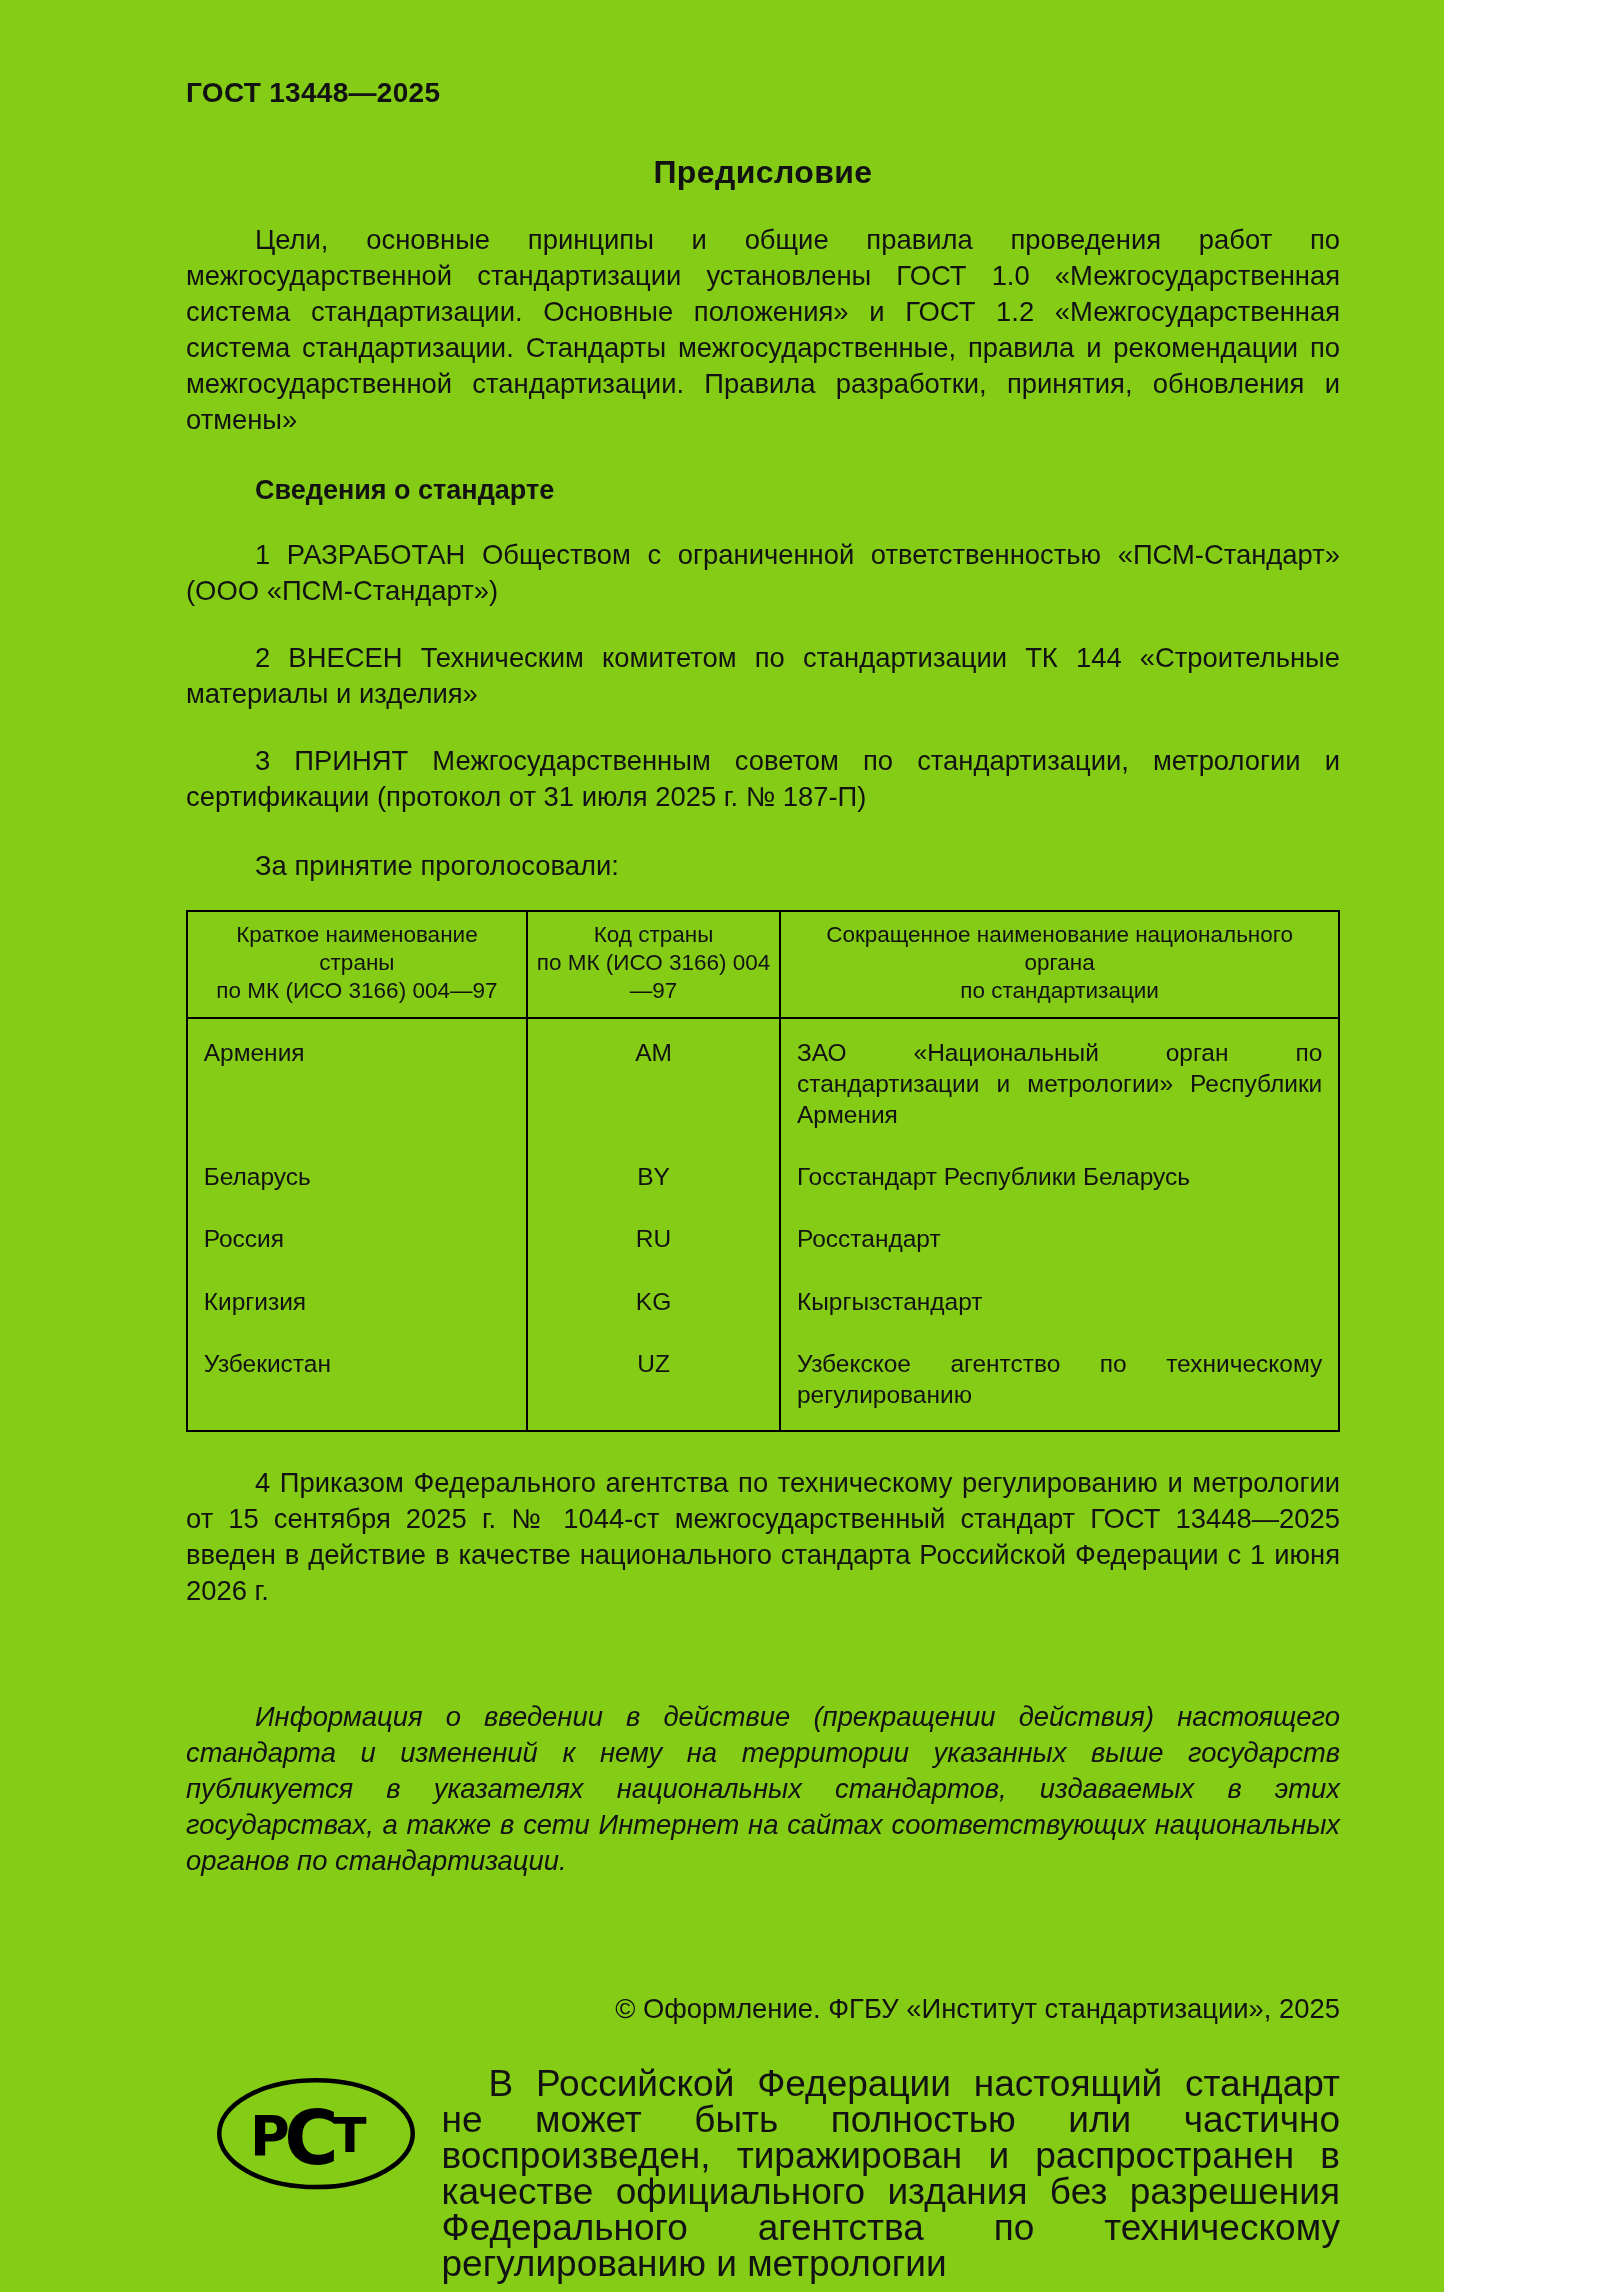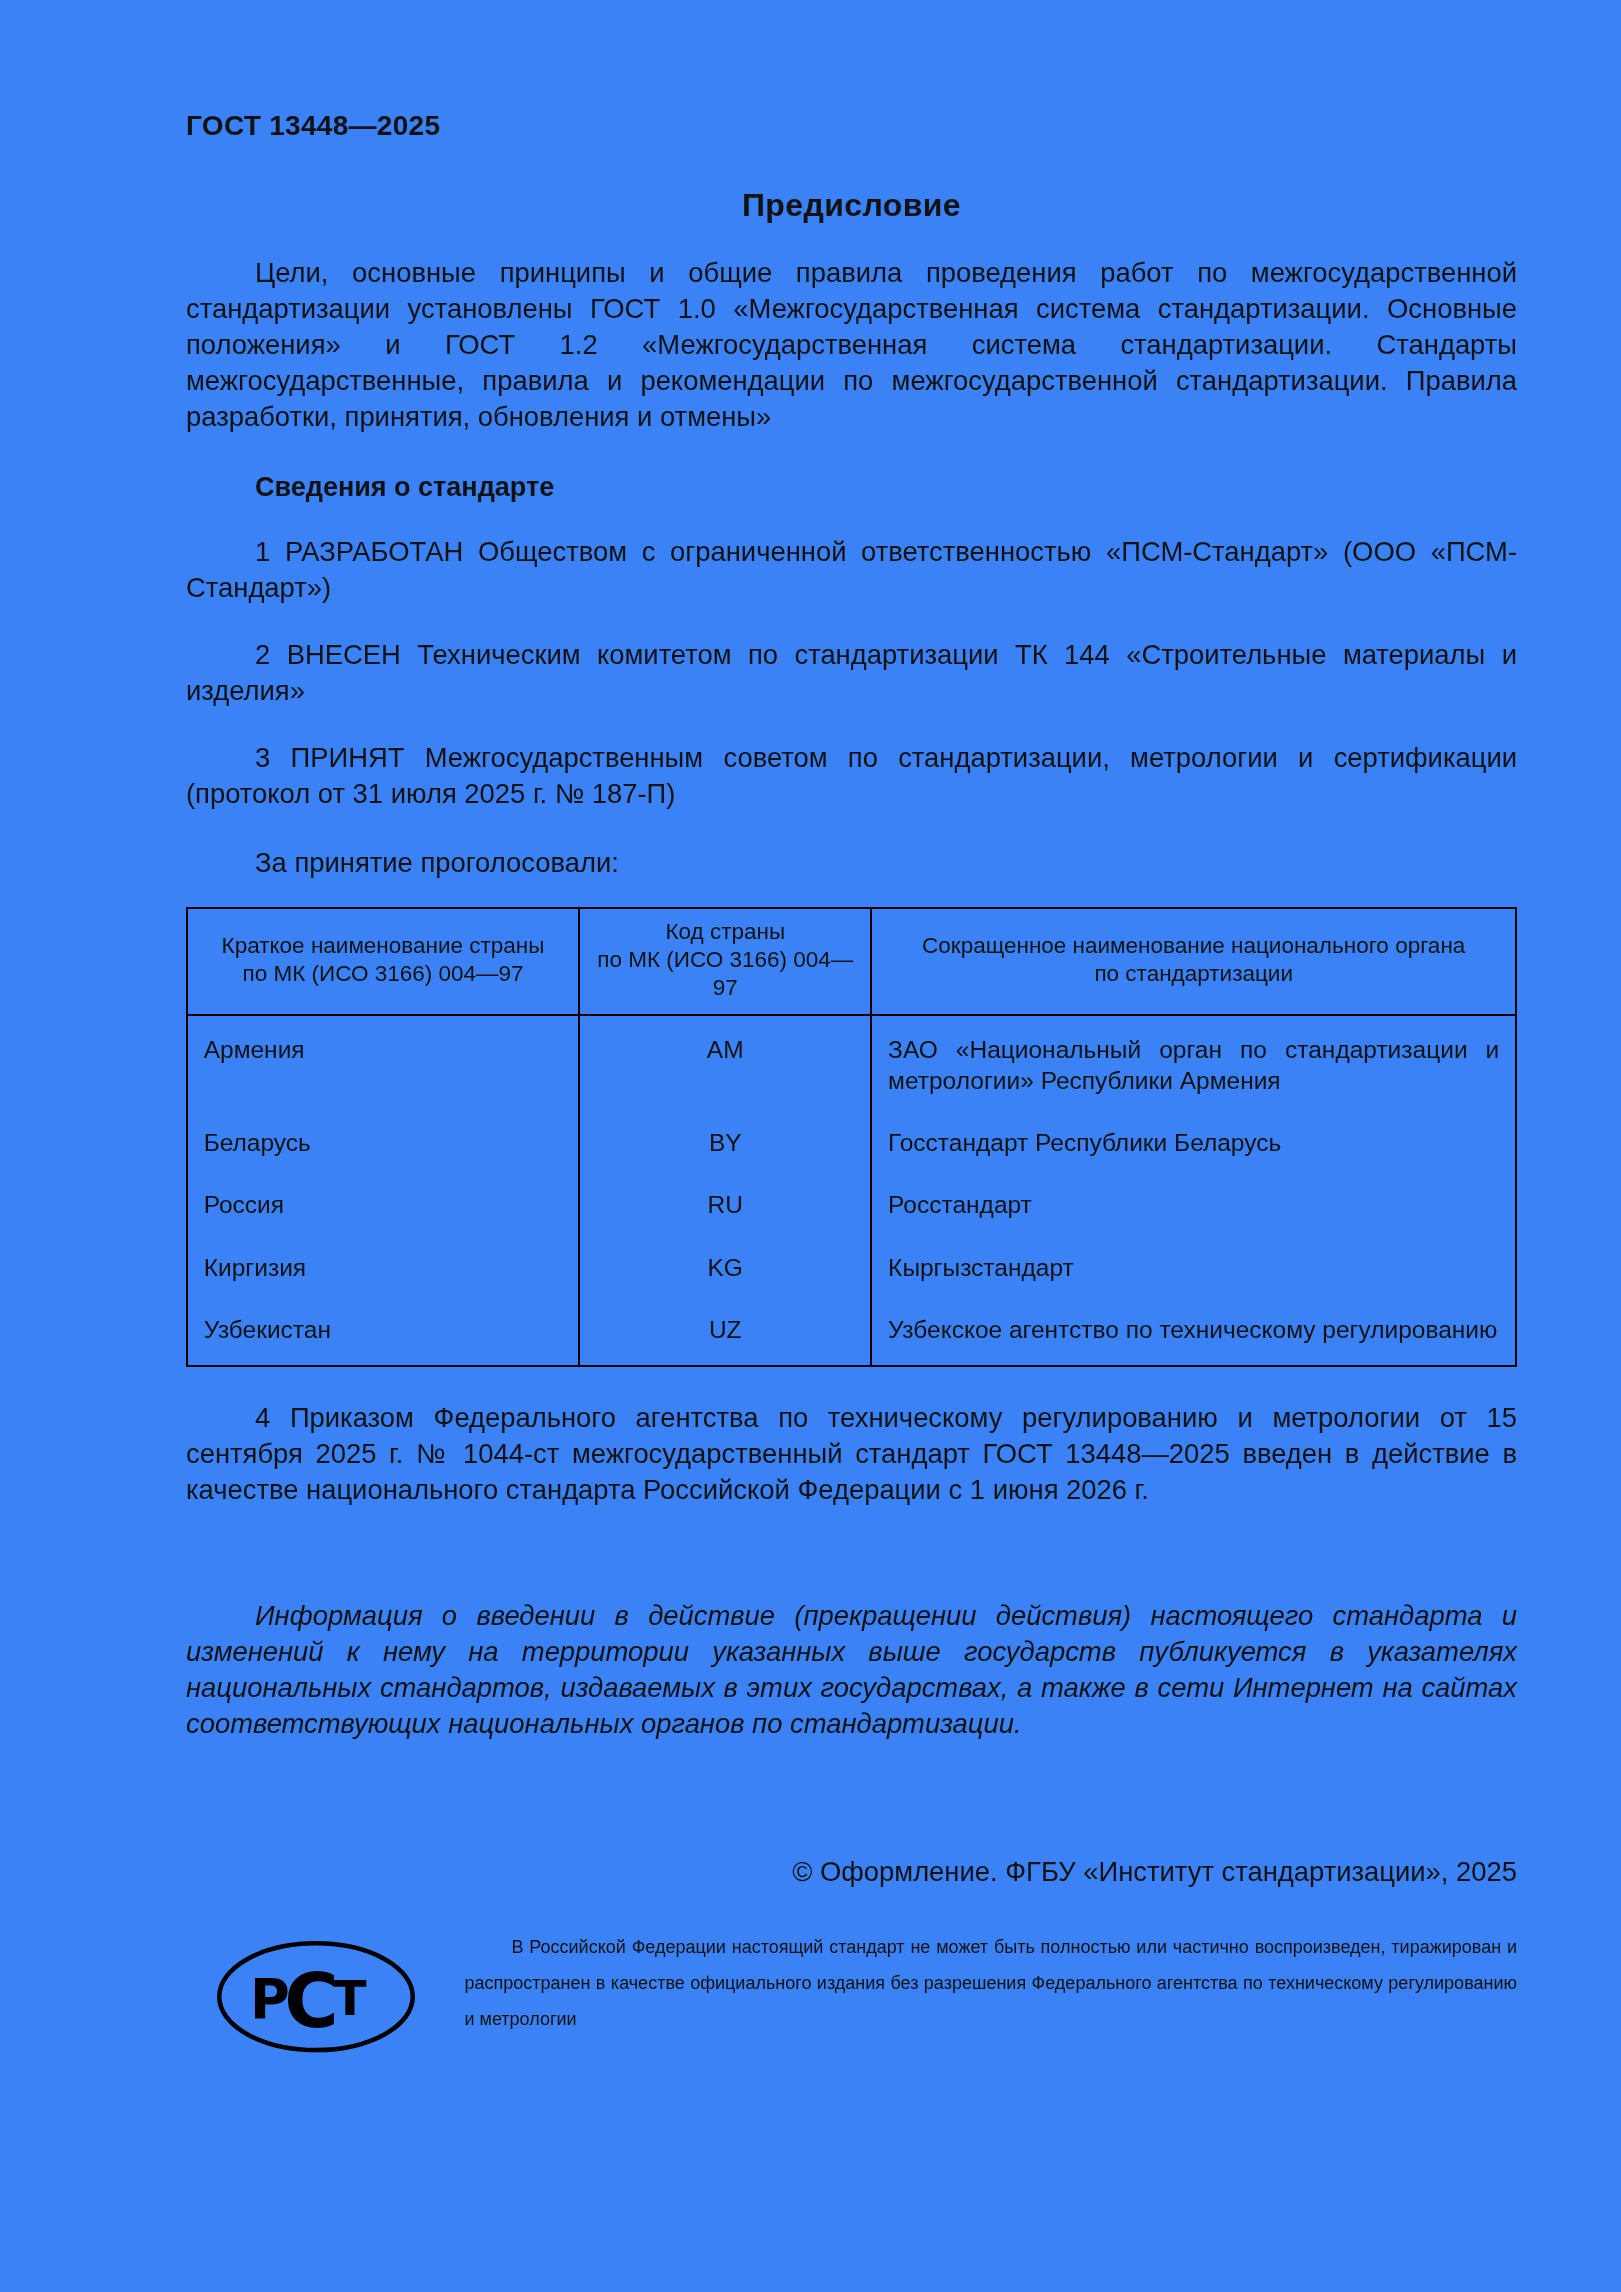--- a/index.html
+++ b/index.html
@@ -13,10 +13,10 @@
   }
   .sheet {
     position: relative;
-    width: 1621px;
+    width: 1444px;
     height: 2293px;
-    padding: 110px 104px 0 186px;
-    background: #3b82f6;
+    padding: 77px 104px 0 186px;
+    background: #84cc16;
     overflow: hidden;
   }
   .doc-code {

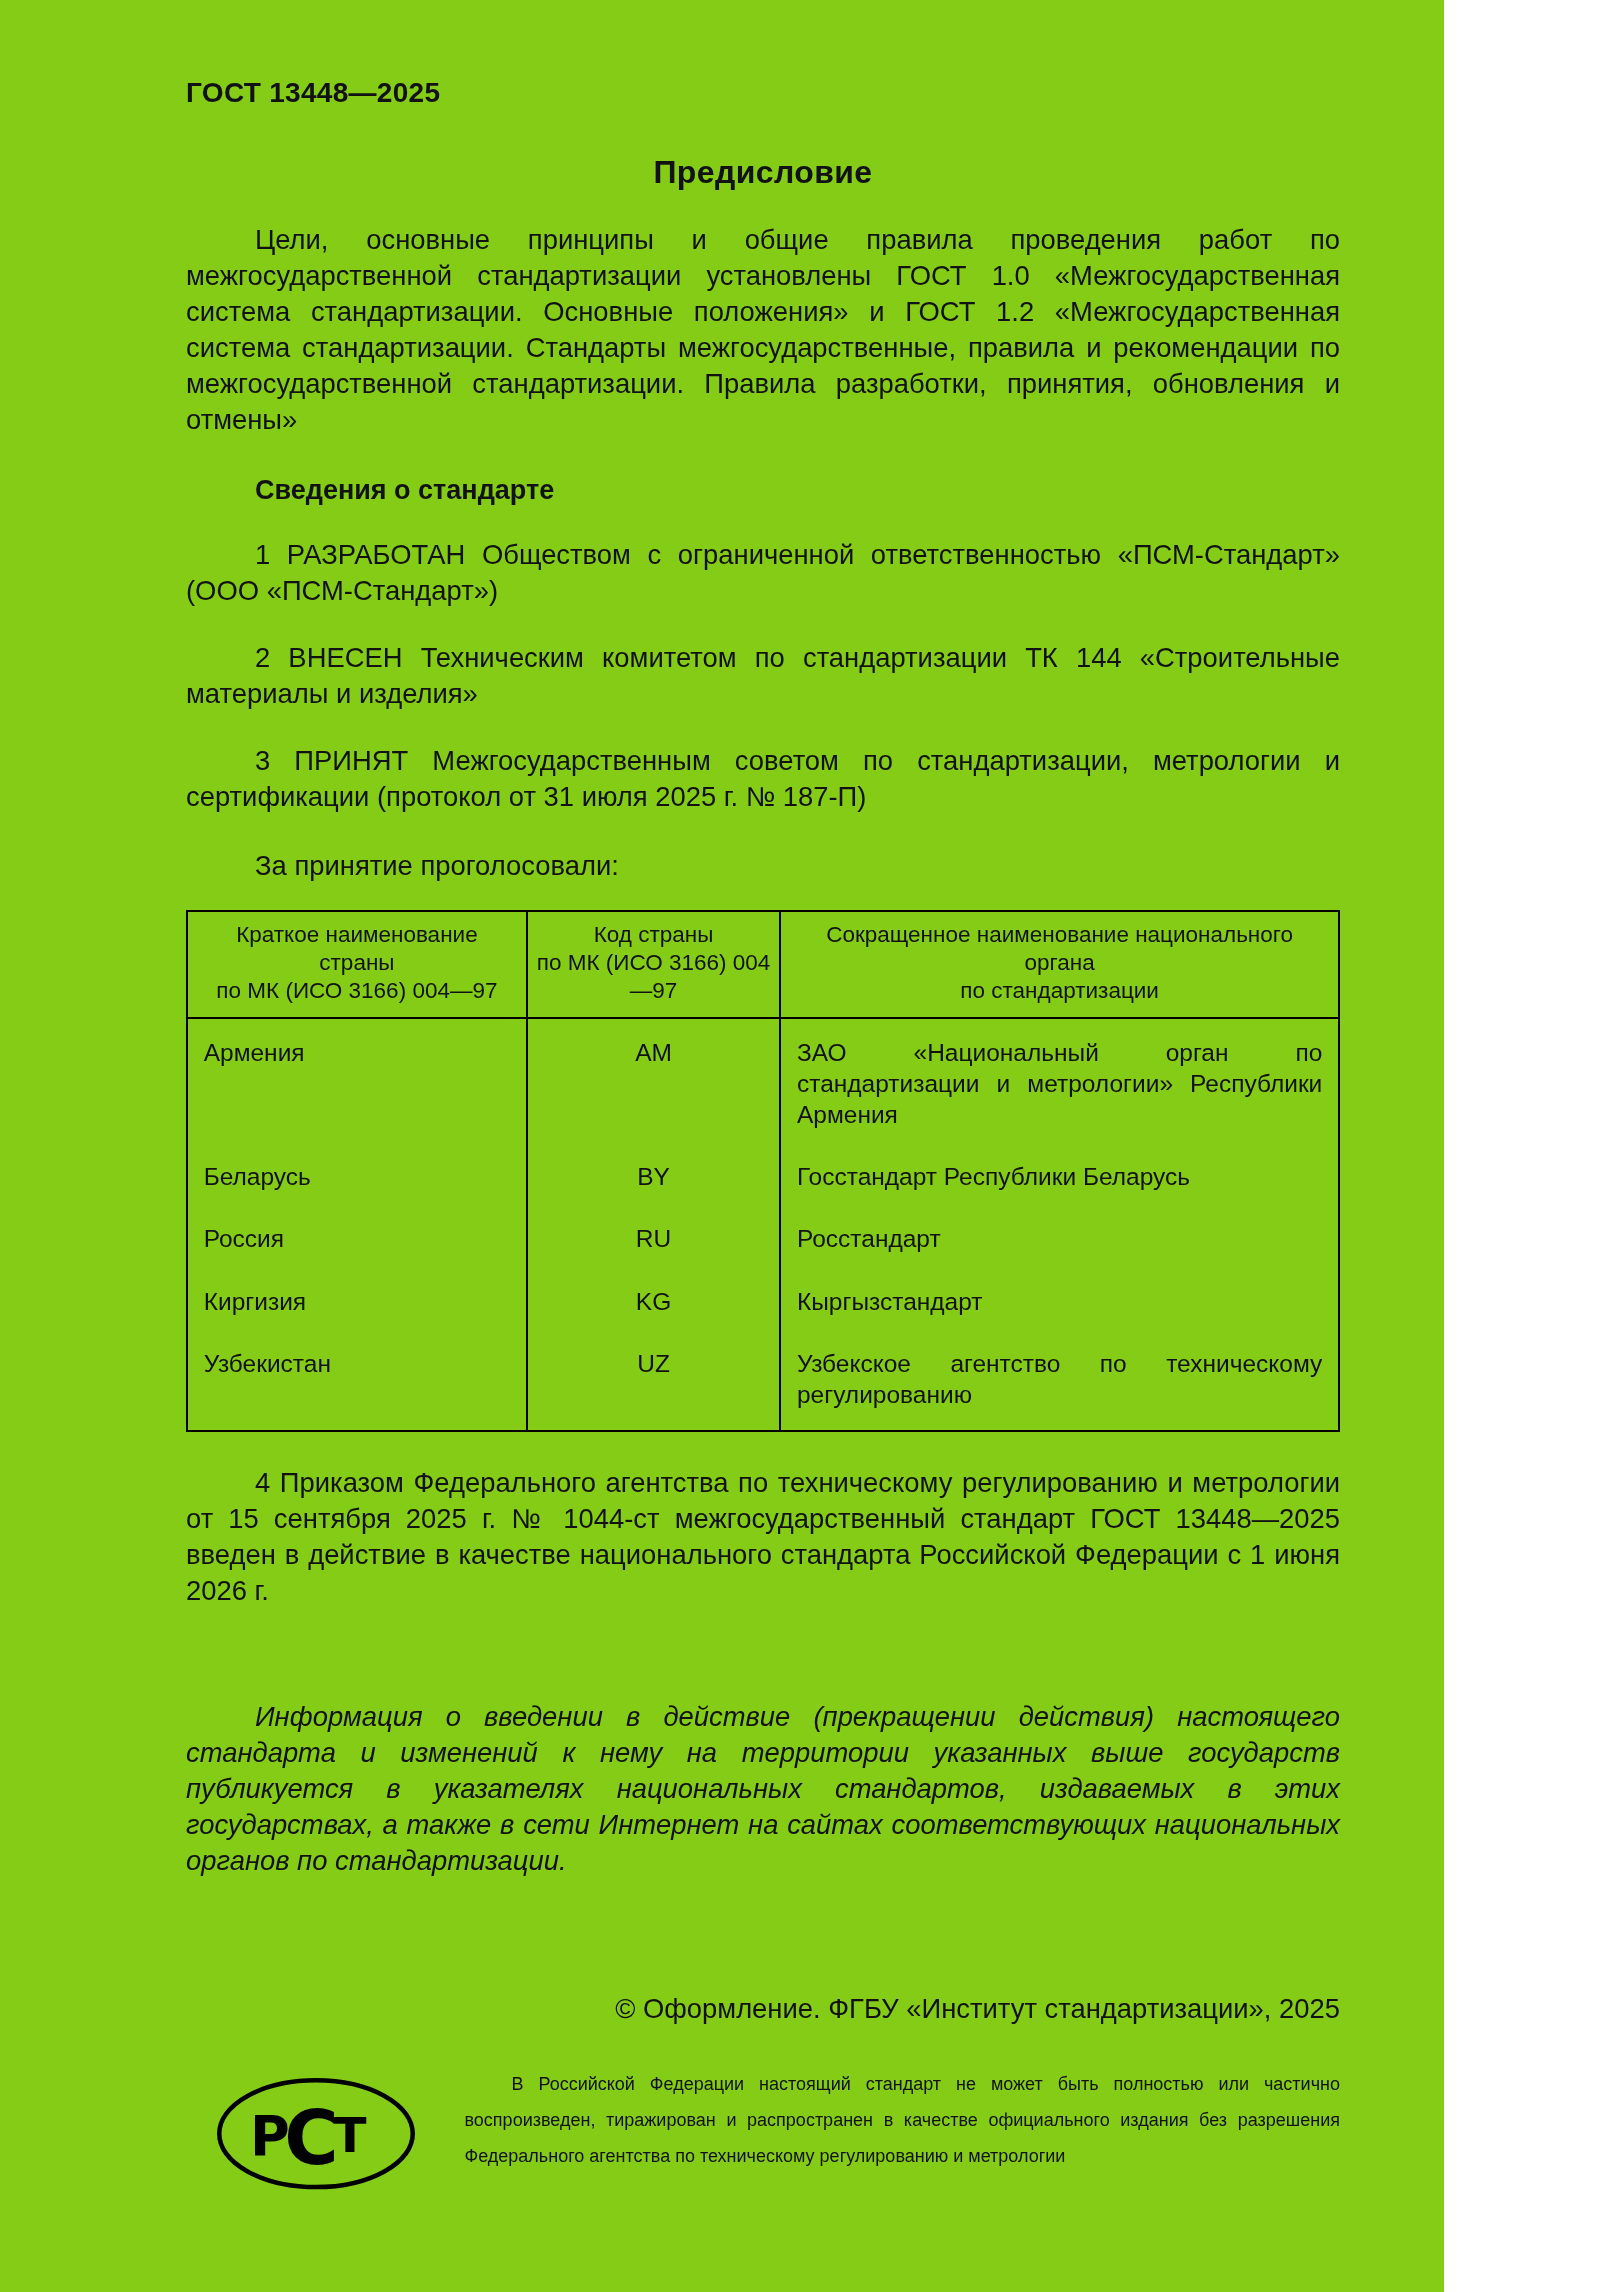--- a/index.html
+++ b/index.html
@@ -103,9 +103,9 @@
   }
   .logo-wrap svg { display: block; width: 100%; height: auto; }
   .notice {
-    margin-left: 45px;
+    margin-left: 22px;
     flex: 1 1 auto;
-    font-size: 18px;
+    font-size: 37px;
     line-height: 36px;
     text-align: justify;
     text-indent: 47px;

